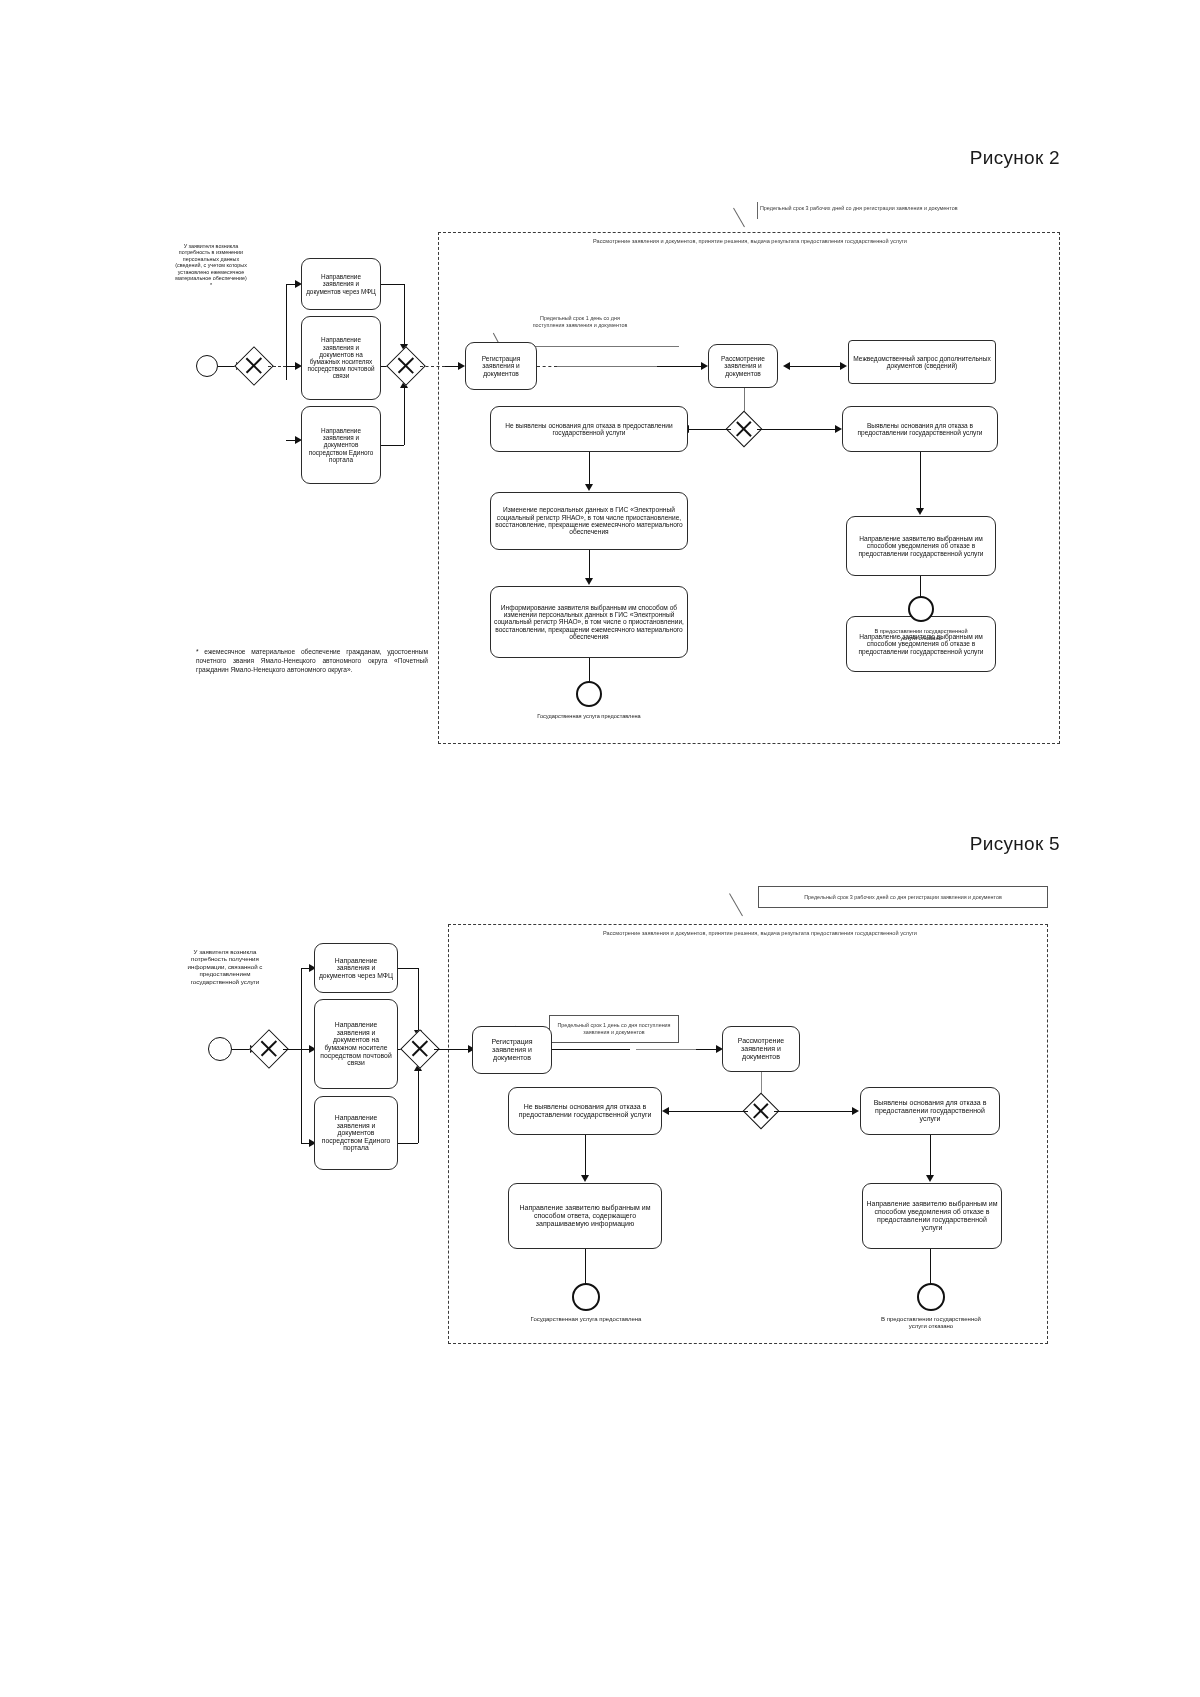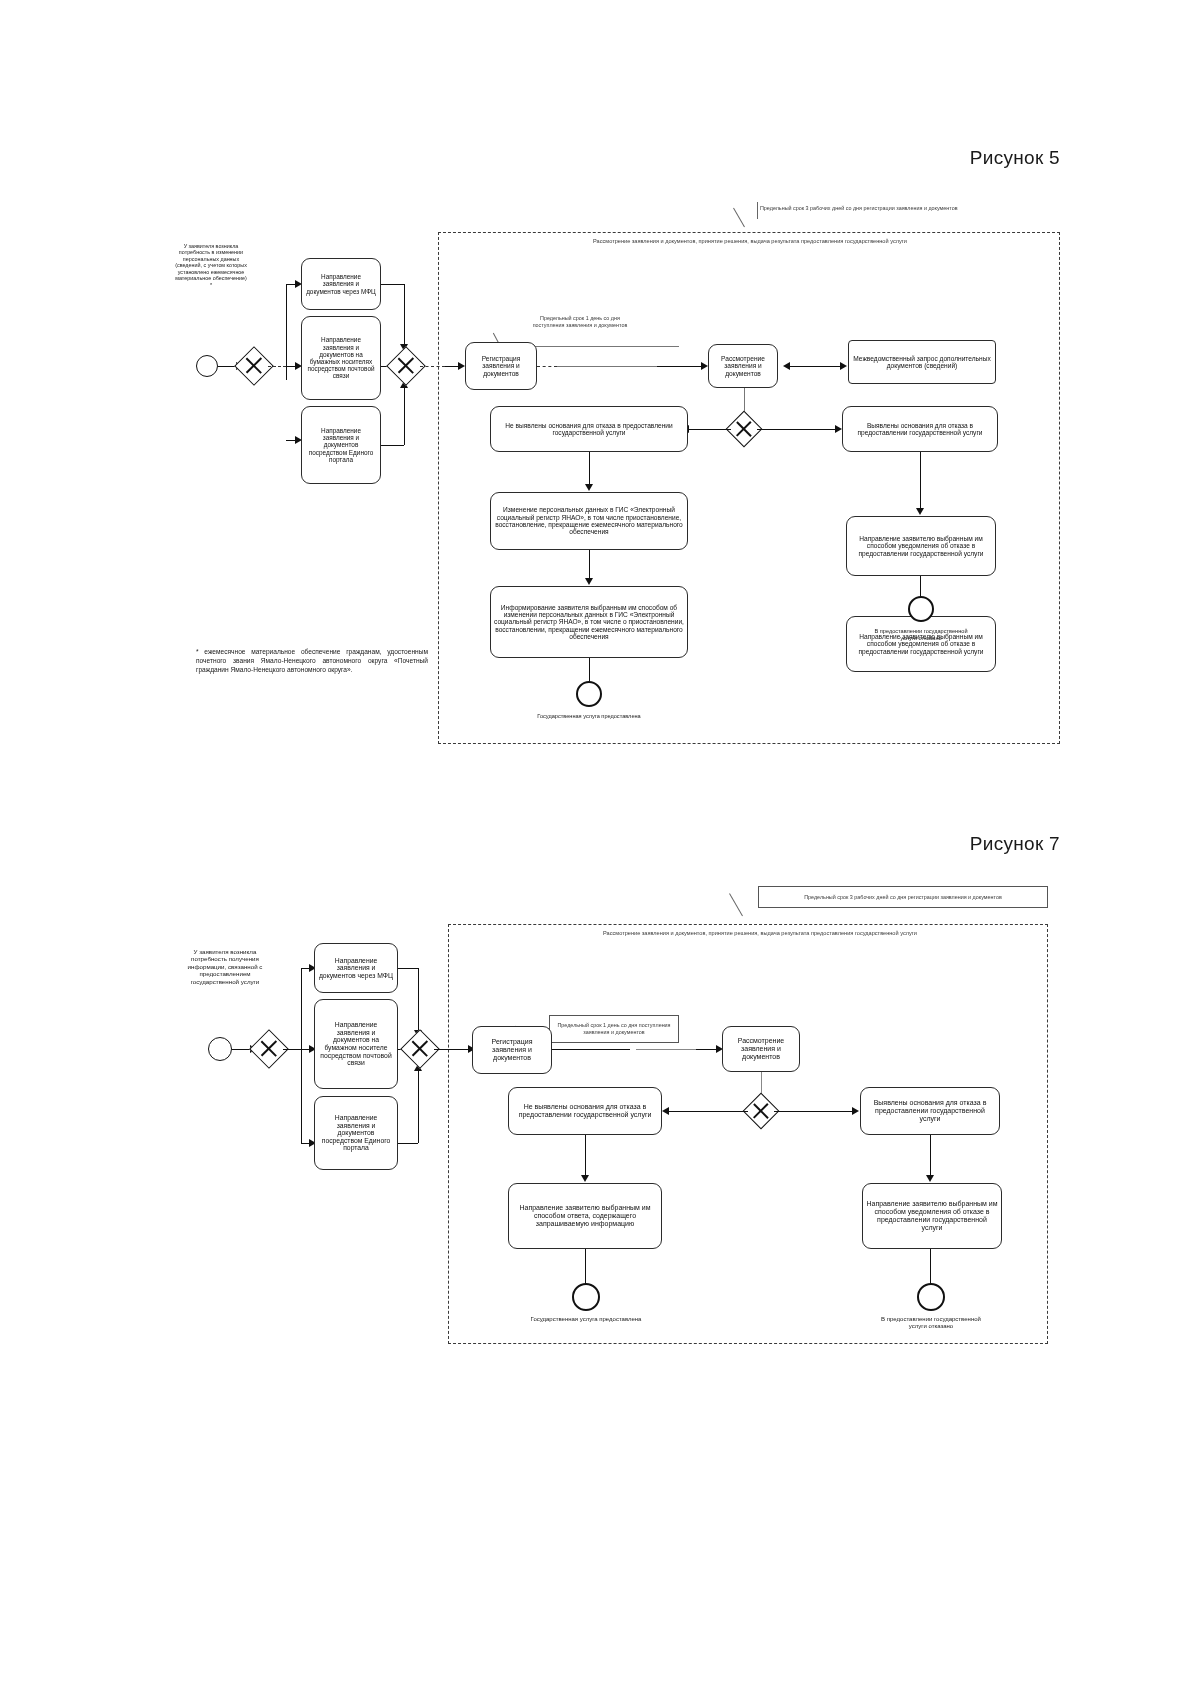--- a/index.html
+++ b/index.html
@@ -96,7 +96,7 @@
 <div class="page">
 
 
-  <div class="fig-caption" id="cap2">Рисунок 5</div>
+  <div class="fig-caption" id="cap2">Рисунок 2</div>
 
   <div class="diagram" id="fig2" style="left:0;top:0;width:1200px;height:780px;">
 

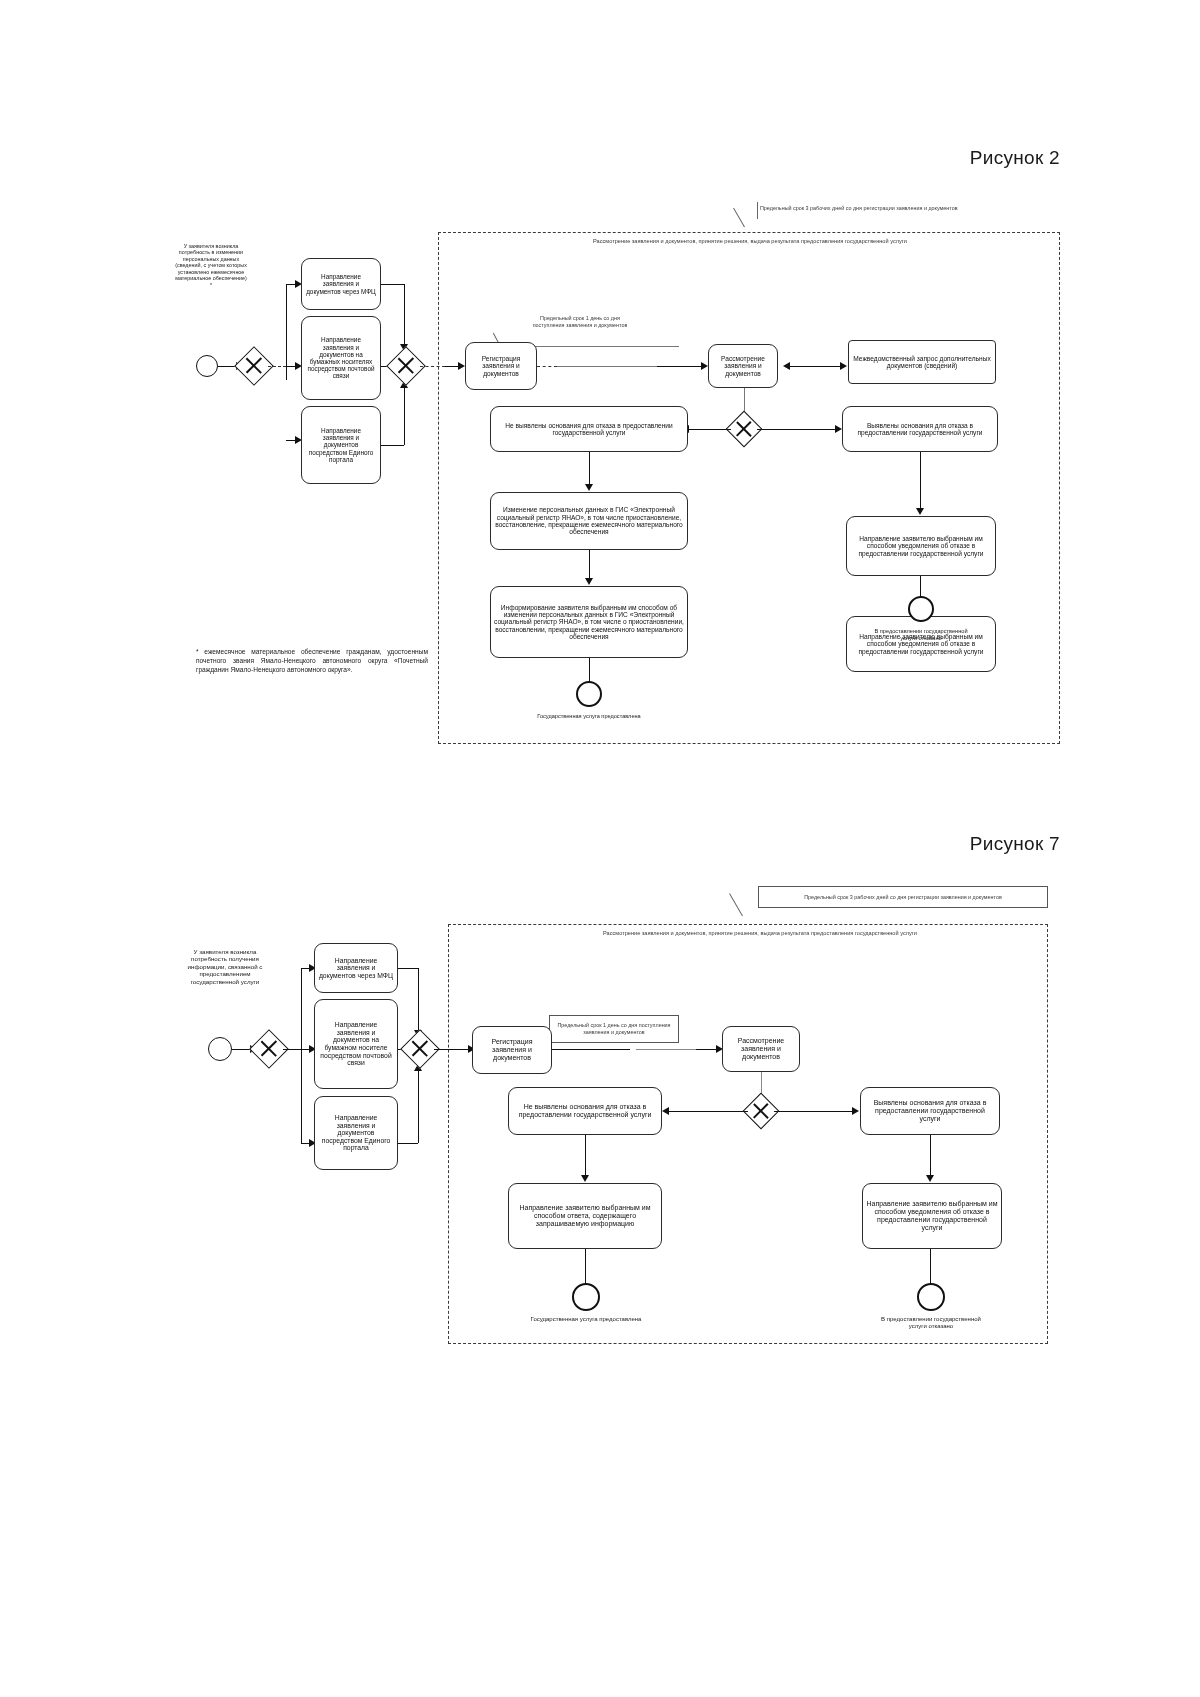--- a/index.html
+++ b/index.html
@@ -242,7 +242,7 @@
     <div class="v" style="left:920px;top:576px;height:20px;"></div>
   </div>
 
-  <div class="fig-caption" id="cap3">Рисунок 7</div>
+  <div class="fig-caption" id="cap3">Рисунок 5</div>
 
   <div class="diagram" id="fig3" style="left:0;top:0;width:1200px;height:1697px;">
 

